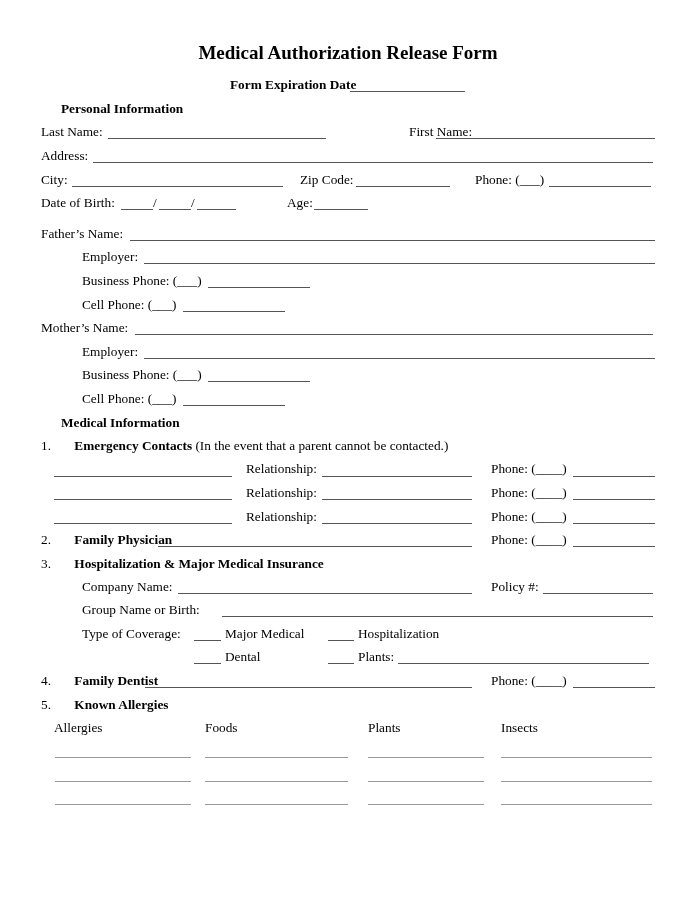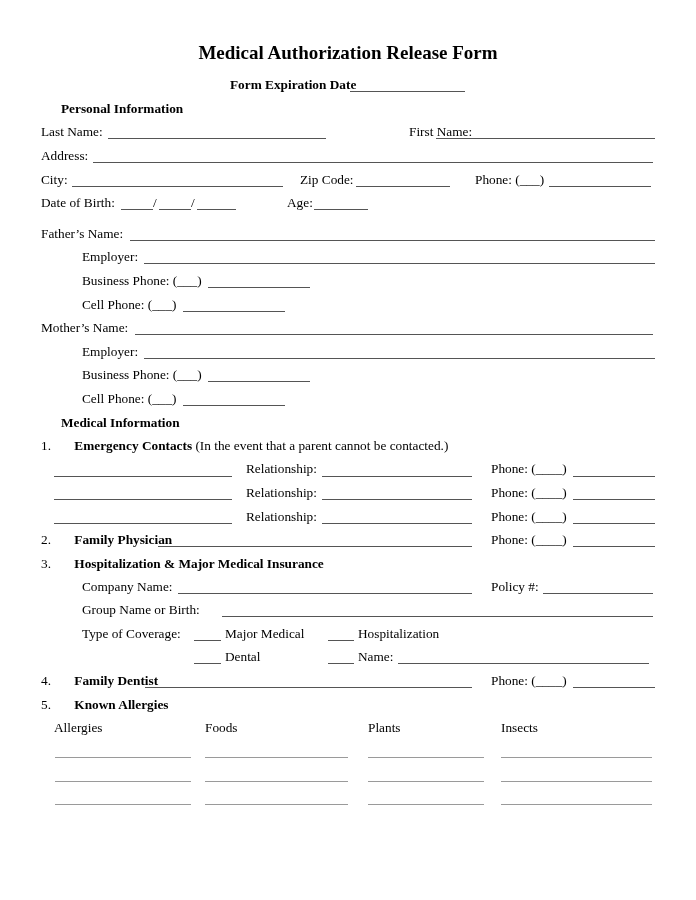--- a/index.html
+++ b/index.html
@@ -118,7 +118,7 @@
 <div class="line field" style="left:194px;width:27px;top:663px;"></div>
 <div class="abs" style="left:225px;top:649px;text-align:right;">Dental</div>
 <div class="line field" style="left:328px;width:26px;top:663px;"></div>
-<div class="abs" style="left:358px;top:649px;">Name:</div>
+<div class="abs" style="left:358px;top:649px;">Plants:</div>
 <div class="line field" style="left:398px;width:251px;top:663px;"></div>
 
 <div class="abs" style="left:41px;top:673px;">

